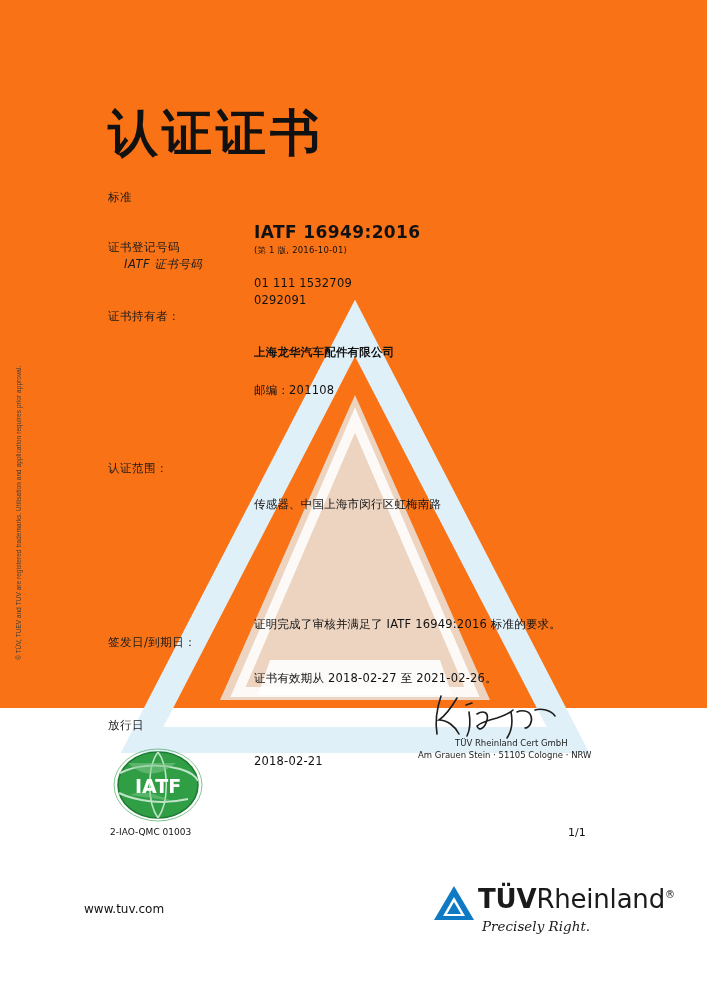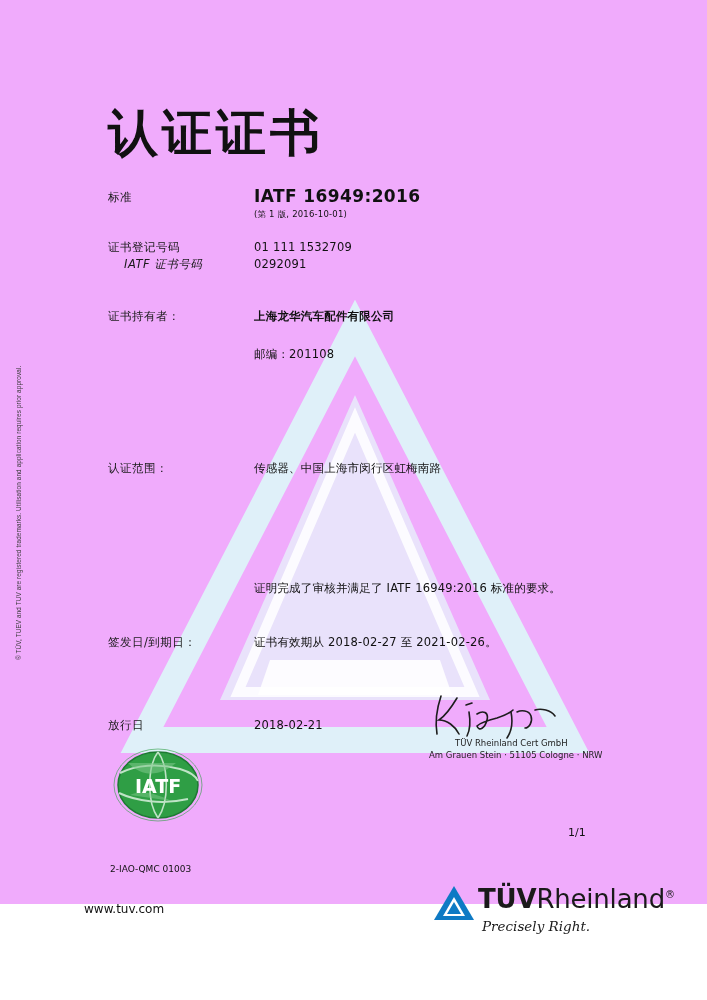--- a/index.html
+++ b/index.html
@@ -20,8 +20,8 @@
     position: absolute;
     left: 0; top: 0;
     width: 707px;
-    height: 904px;
-    background: #f0abfc;
+    height: 708px;
+    background: #f97316;
   }
 
   

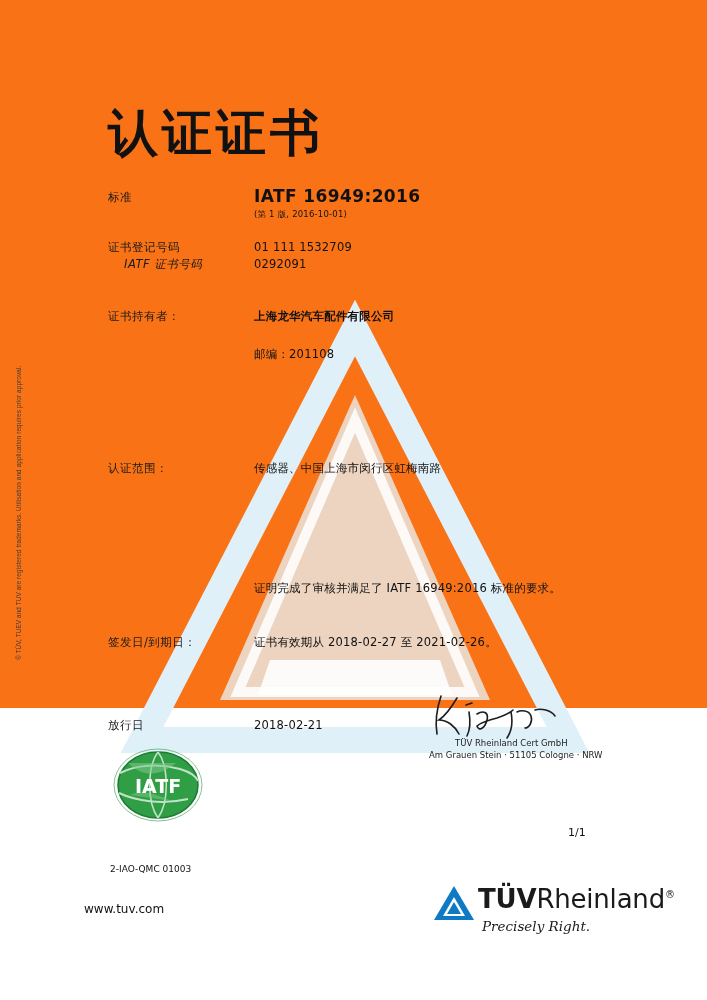--- a/index.html
+++ b/index.html
@@ -82,6 +82,7 @@
     color: #111;
     letter-spacing: 0.2px;
     font-family: "DejaVu Sans", "Liberation Sans", sans-serif;
+    margin-top: 36px;
   }
 
   .std-label   { left: 108px; top: 190px; }

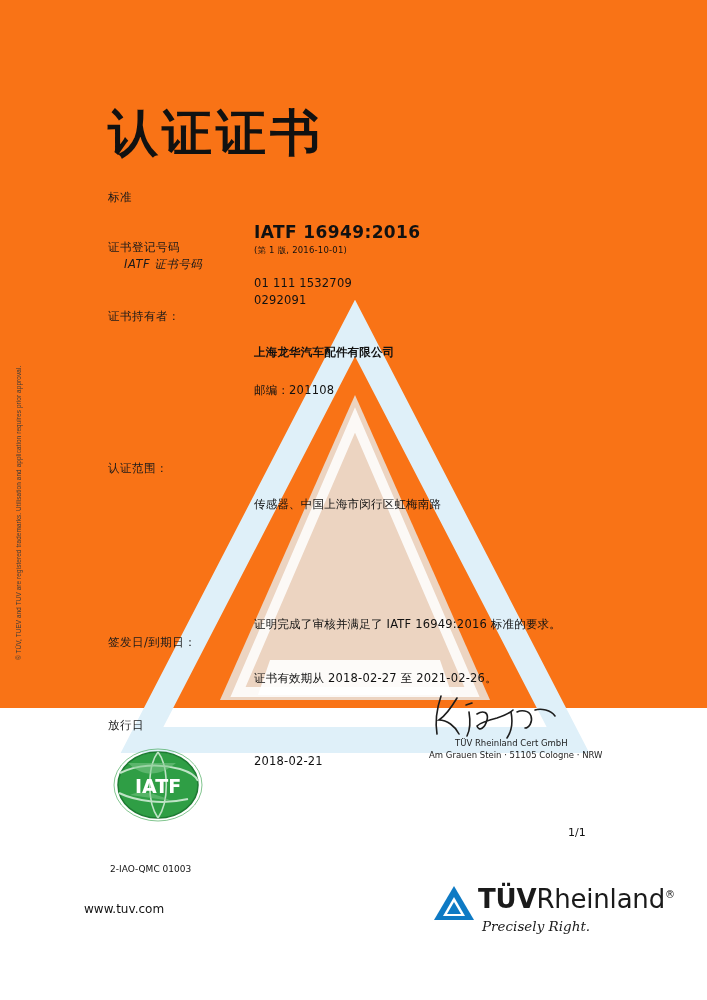--- a/index.html
+++ b/index.html
@@ -134,7 +134,6 @@
     font-size: 8.5px;
     color: #222;
     font-family: "DejaVu Sans", "Liberation Sans", sans-serif;
-    margin-left: 11px;
   }
 
   

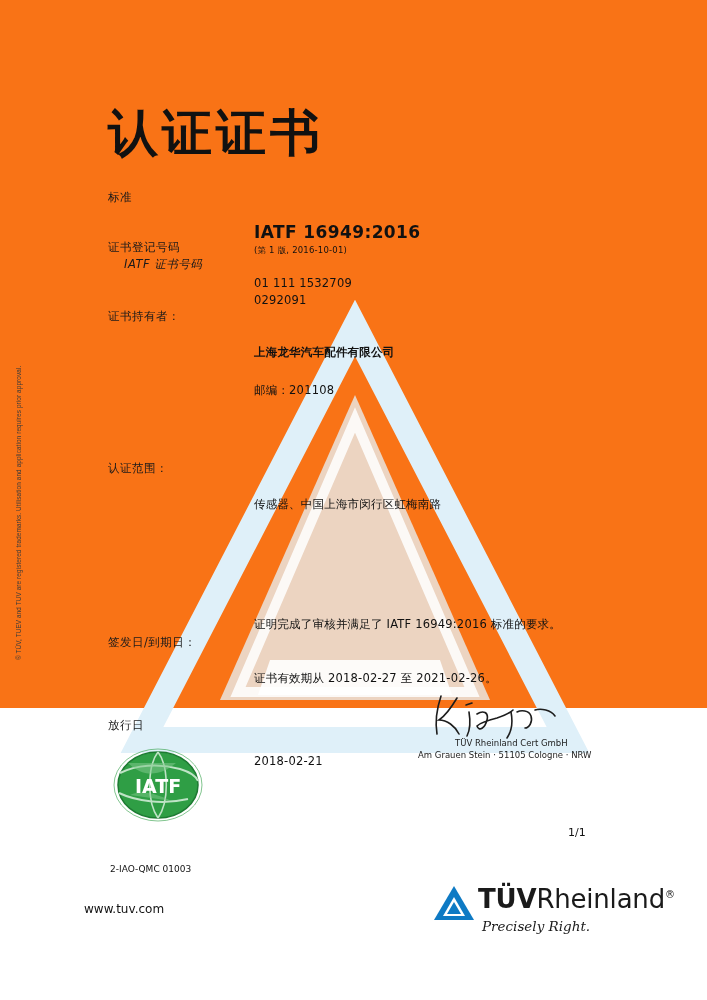--- a/index.html
+++ b/index.html
@@ -148,7 +148,7 @@
   .seal-code {
     position: absolute;
     left: 110px;
-    top: 864px;
+    top: 827px;
     font-size: 9px;
     color: #111;
     font-family: "DejaVu Sans", "Liberation Sans", sans-serif;

